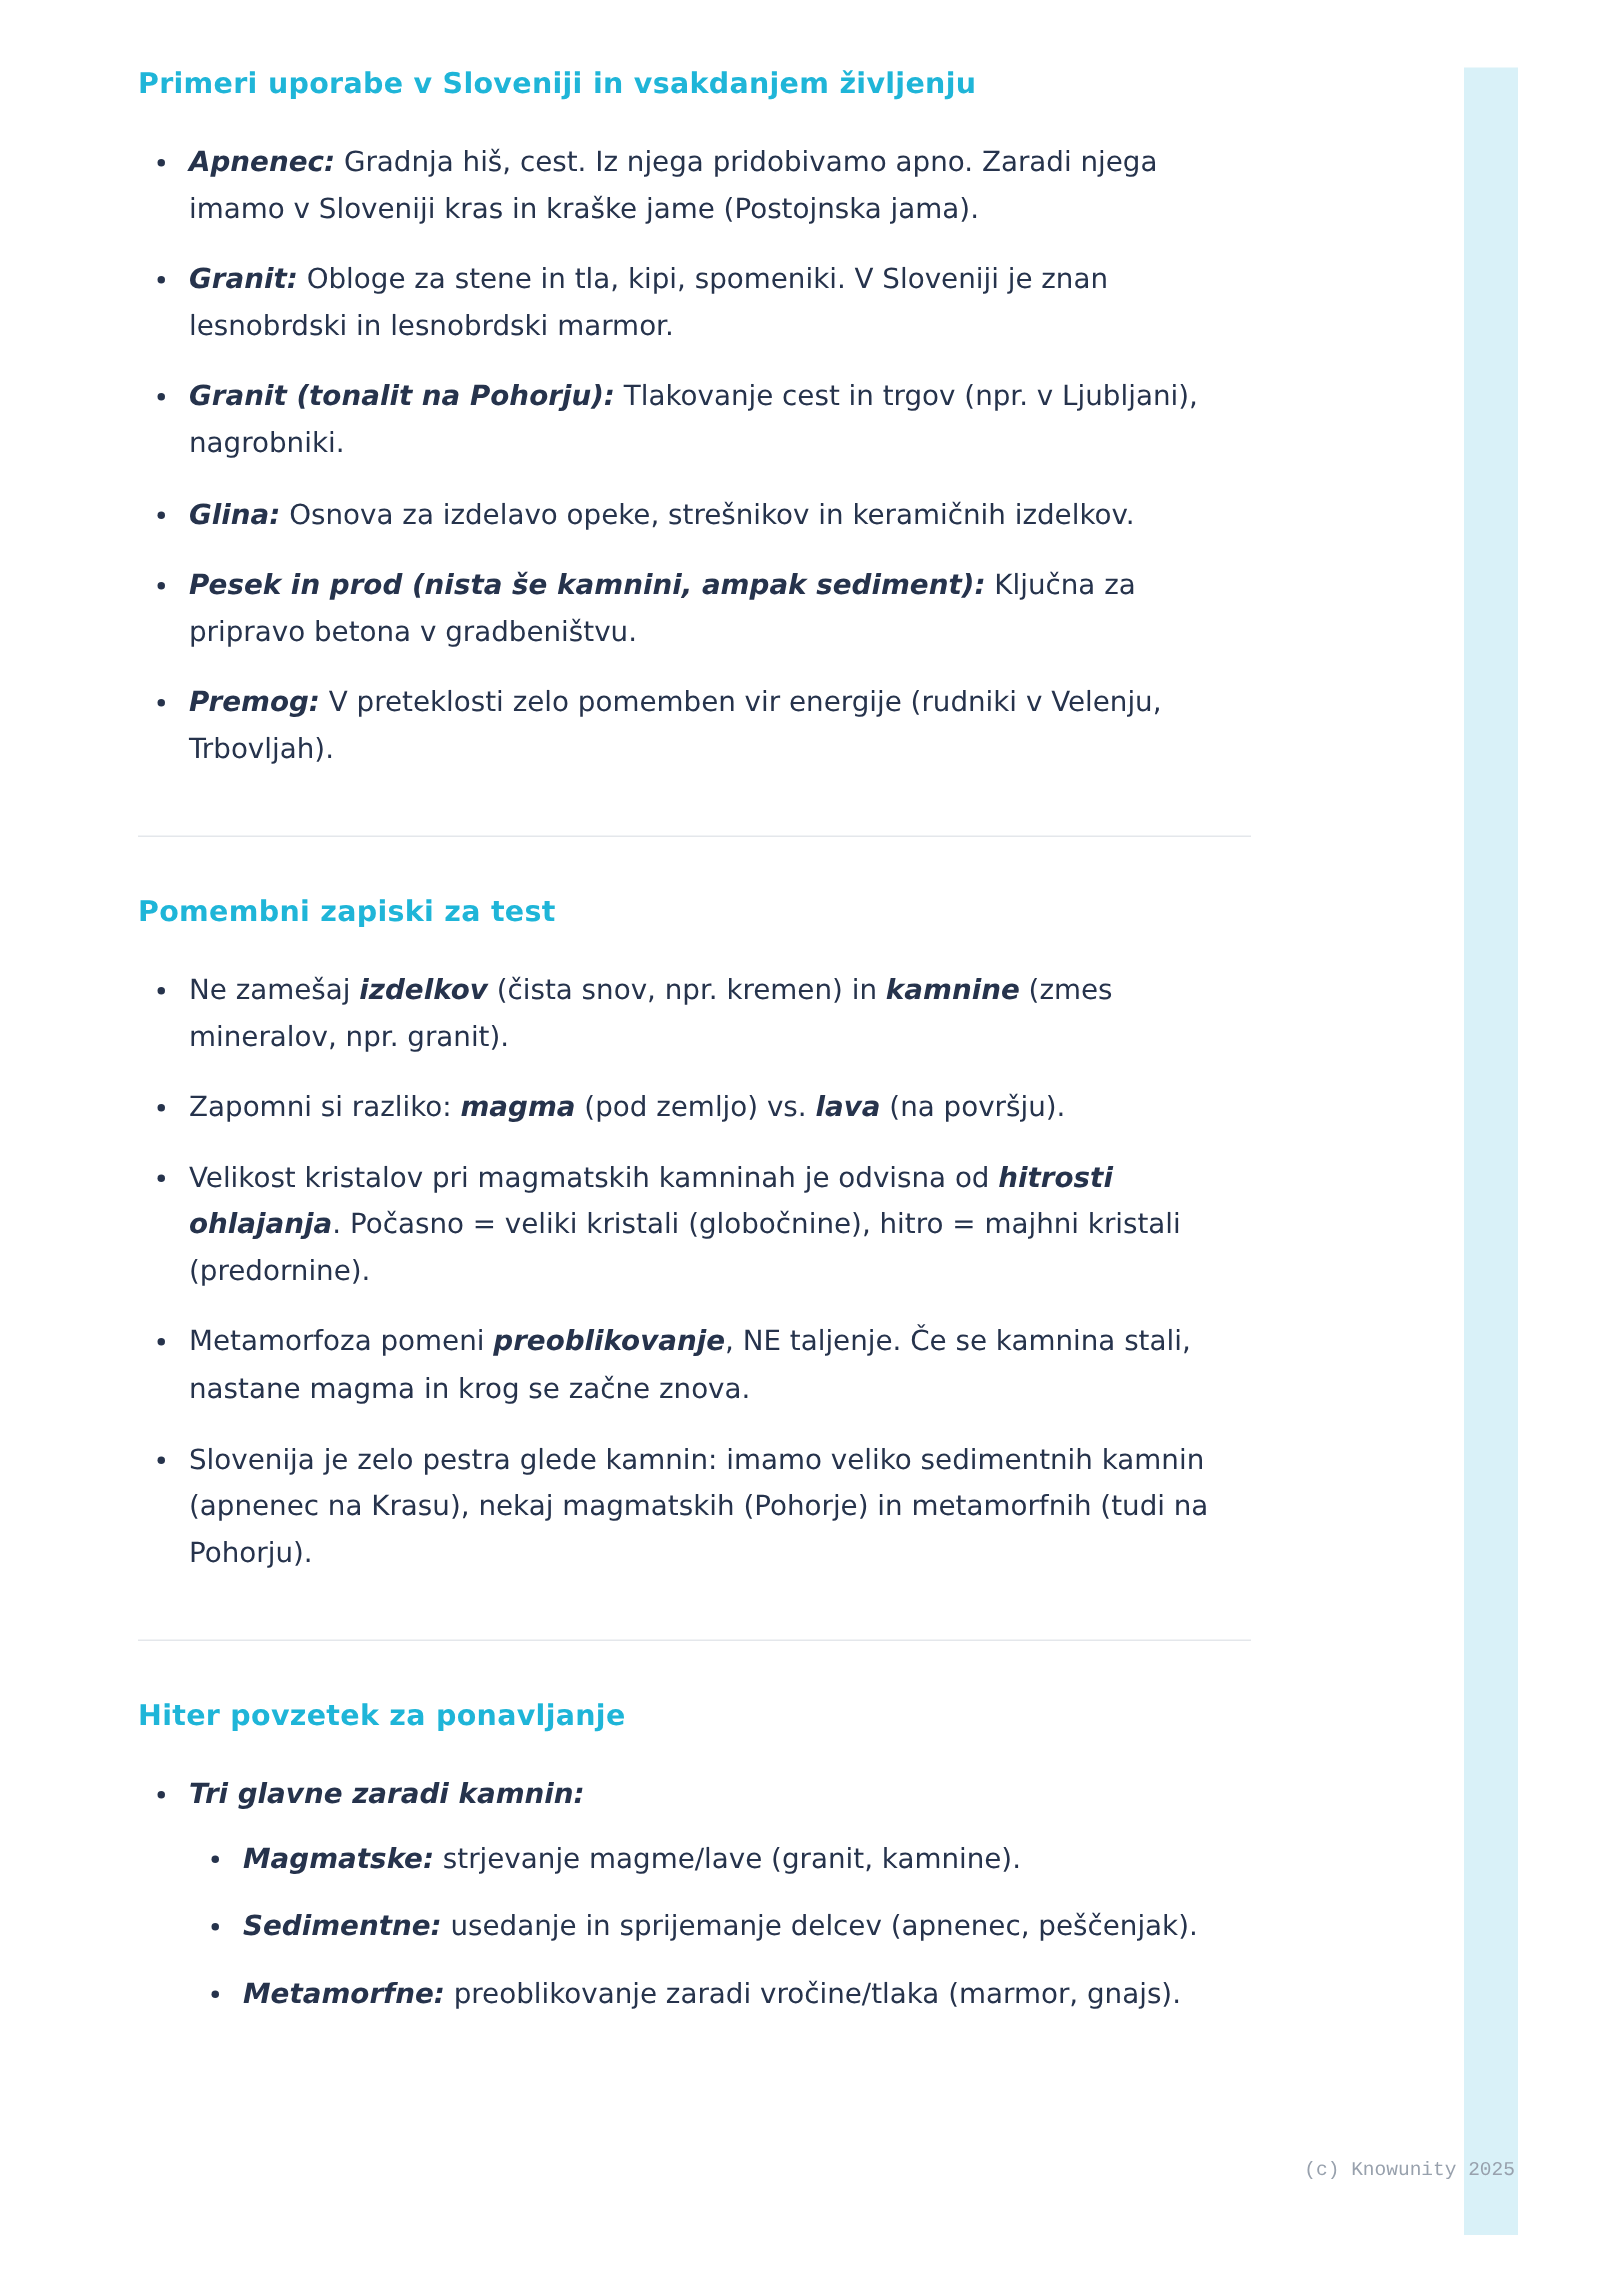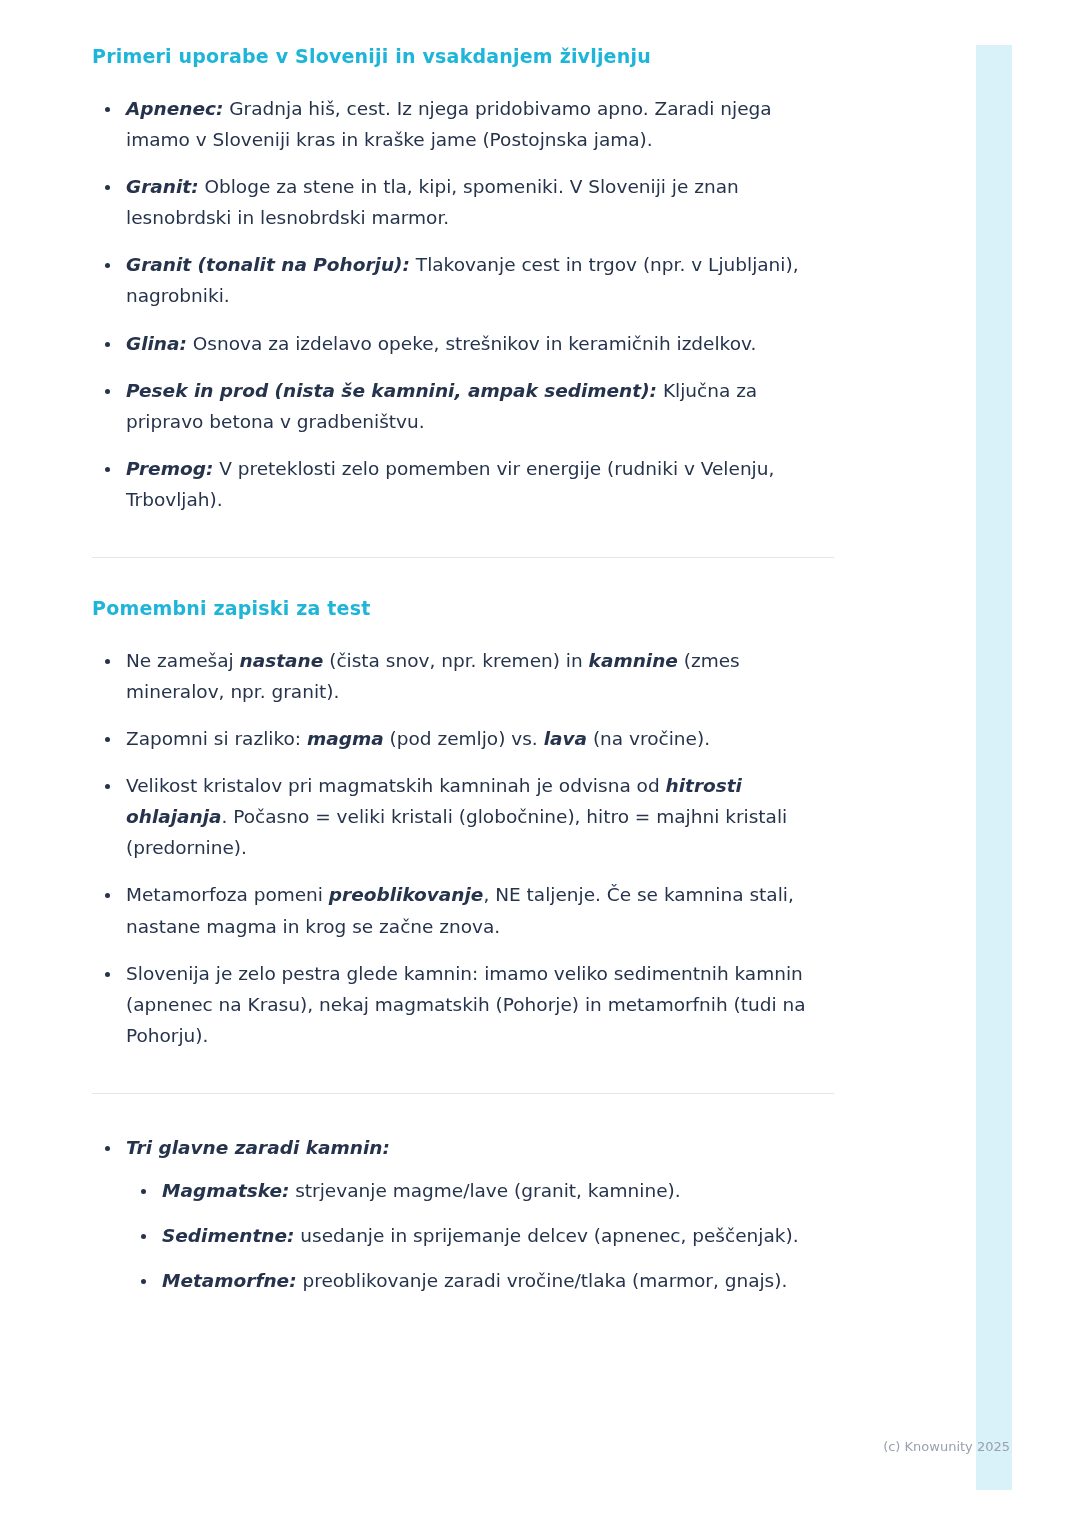--- a/index.html
+++ b/index.html
@@ -101,7 +101,7 @@
   <section>
     <h2 class="section-title">Pomembni zapiski za test</h2>
     <ul class="bullets">
-      <li><span>Ne zamešaj </span><span class="b">nastane</span><span> (čista snov, npr. kremen) in </span><span class="b">kamnine</span><span> (zmes mineralov, npr. granit).</span></li>
+      <li><span>Ne zamešaj </span><span class="b">izdelkov</span><span> (čista snov, npr. kremen) in </span><span class="b">kamnine</span><span> (zmes mineralov, npr. granit).</span></li>
       <li><span>Zapomni si razliko: </span><span class="b">magma</span><span> (pod zemljo) vs. </span><span class="b">lava</span><span> (na vročine).</span></li>
       <li><span>Velikost kristalov pri magmatskih kamninah je odvisna od </span><span class="b">hitrosti ohlajanja</span><span>. Počasno = veliki kristali (globočnine), hitro = majhni kristali (predornine).</span></li>
       <li><span>Metamorfoza pomeni </span><span class="b">preoblikovanje</span><span>, NE taljenje. Če se kamnina stali, nastane magma in krog se začne znova.</span></li>

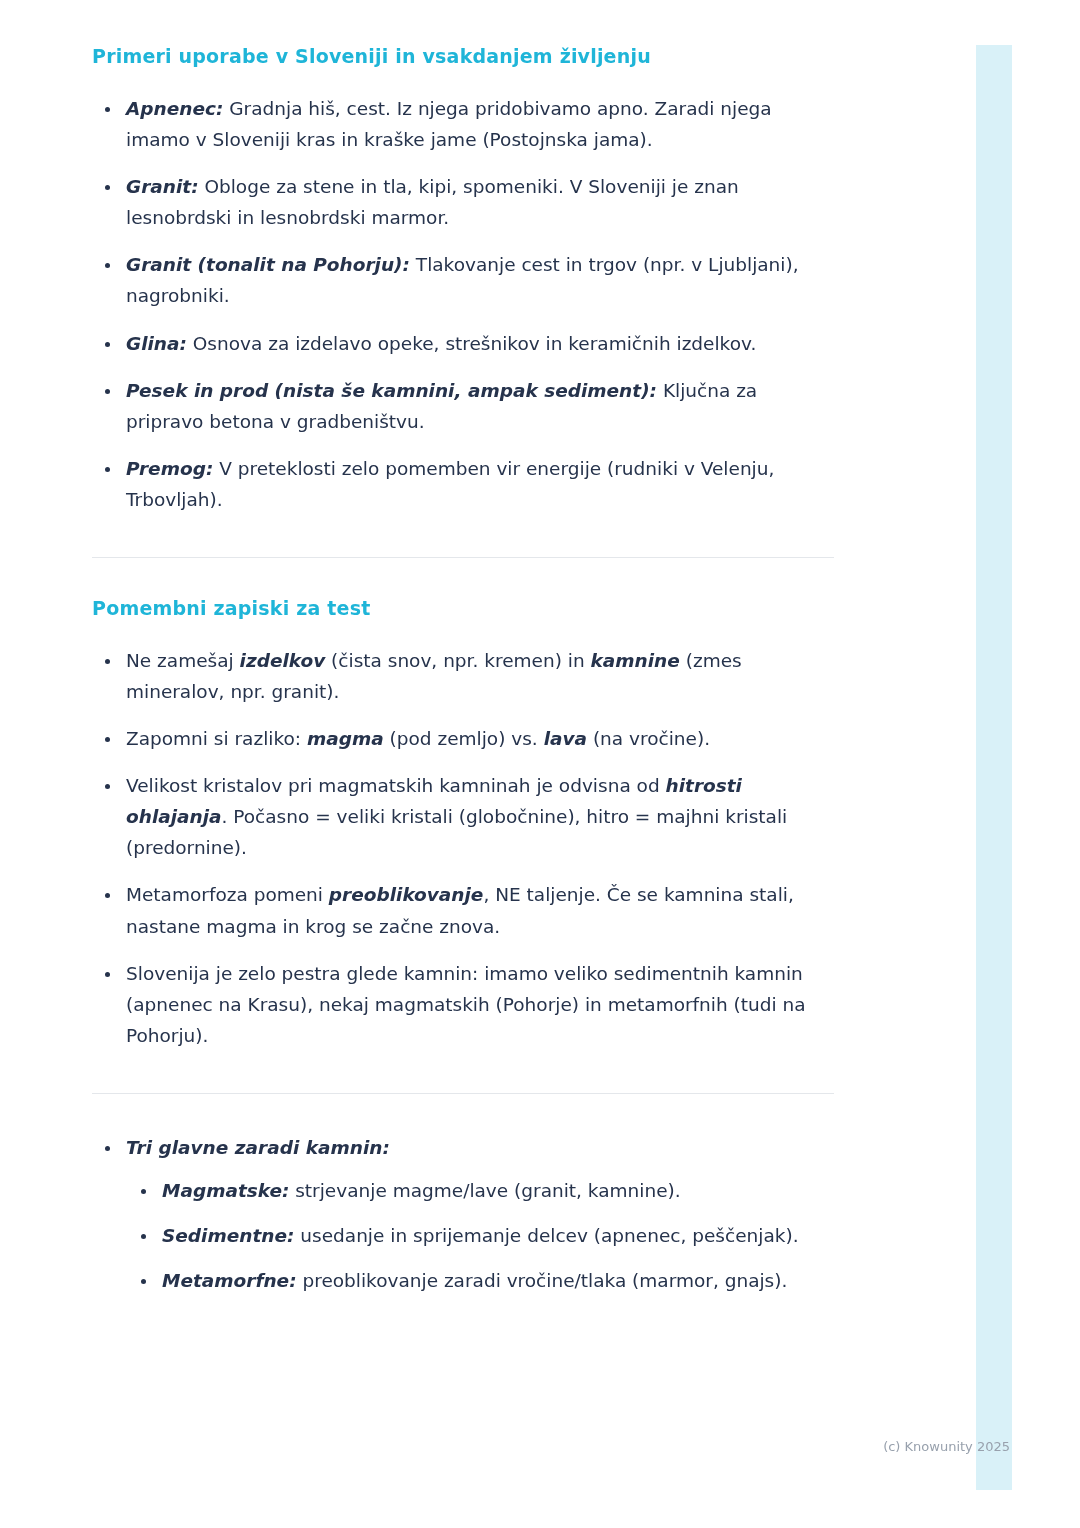--- a/index.html
+++ b/index.html
@@ -102,7 +102,7 @@
     <h2 class="section-title">Pomembni zapiski za test</h2>
     <ul class="bullets">
       <li><span>Ne zamešaj </span><span class="b">izdelkov</span><span> (čista snov, npr. kremen) in </span><span class="b">kamnine</span><span> (zmes mineralov, npr. granit).</span></li>
-      <li><span>Zapomni si razliko: </span><span class="b">magma</span><span> (pod zemljo) vs. </span><span class="b">lava</span><span> (na vročine).</span></li>
+      <li><span>Zapomni si razliko: </span><span class="b">magma</span><span> (pod zemljo) vs. </span><span class="b">lava</span><span> (na površju).</span></li>
       <li><span>Velikost kristalov pri magmatskih kamninah je odvisna od </span><span class="b">hitrosti ohlajanja</span><span>. Počasno = veliki kristali (globočnine), hitro = majhni kristali (predornine).</span></li>
       <li><span>Metamorfoza pomeni </span><span class="b">preoblikovanje</span><span>, NE taljenje. Če se kamnina stali, nastane magma in krog se začne znova.</span></li>
       <li><span>Slovenija je zelo pestra glede kamnin: imamo veliko sedimentnih kamnin (apnenec na Krasu), nekaj magmatskih (Pohorje) in metamorfnih (tudi na Pohorju).</span></li>

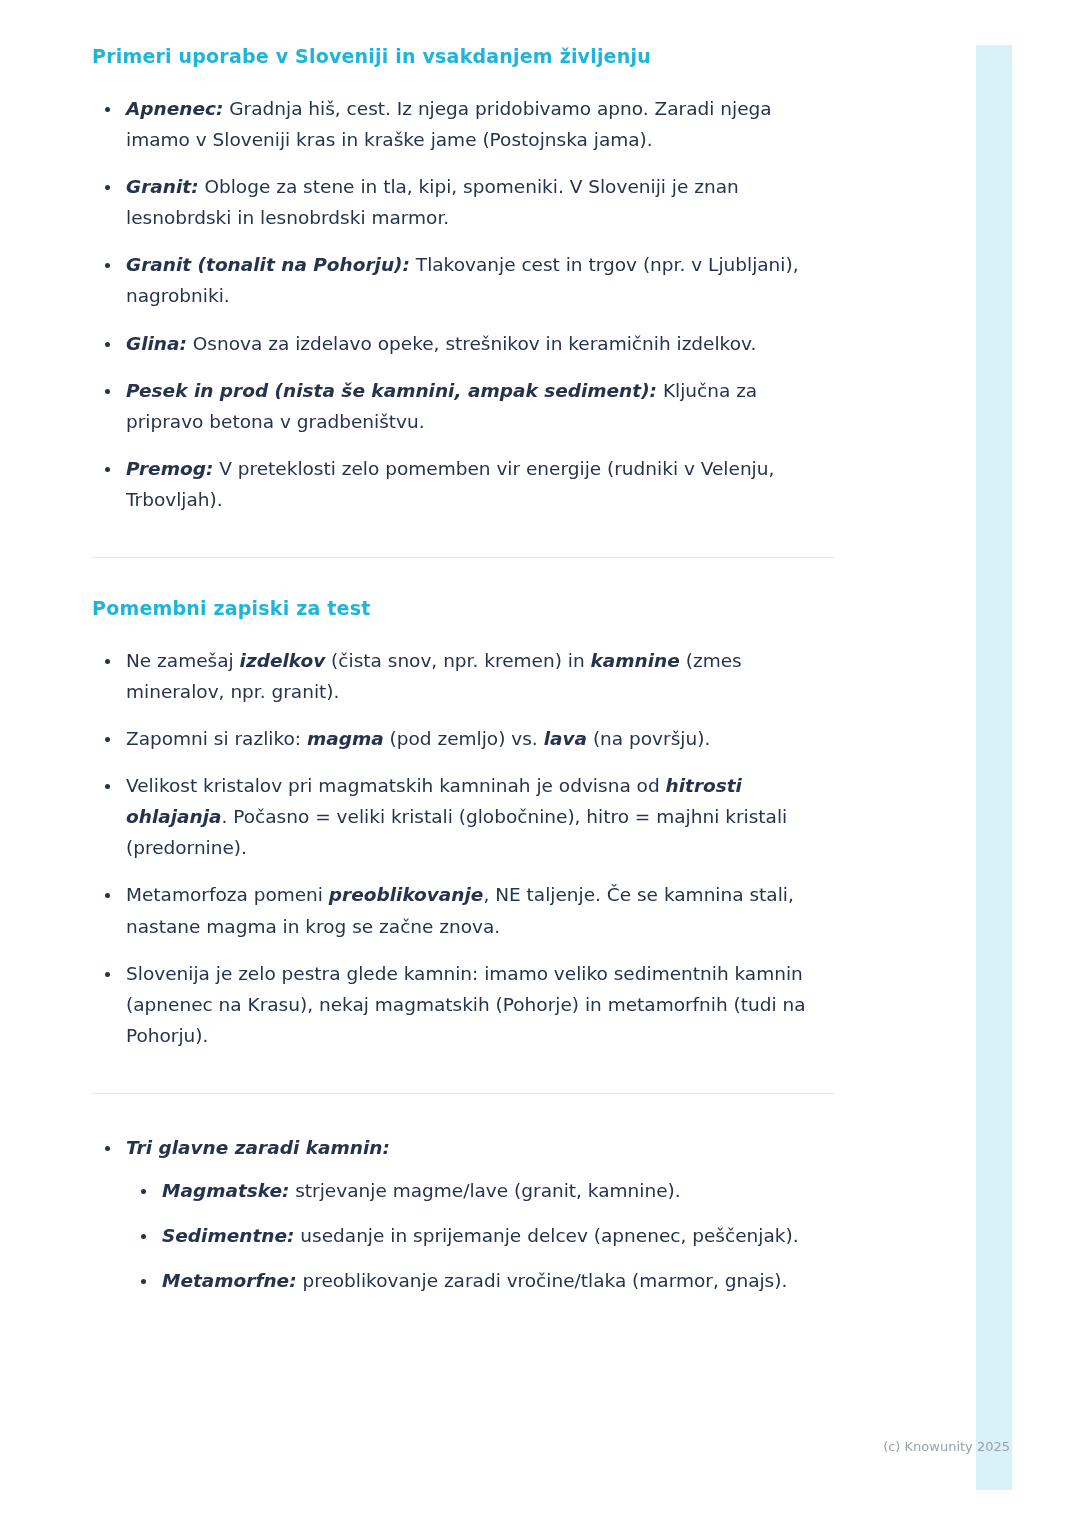--- a/index.html
+++ b/index.html
@@ -112,6 +112,7 @@
   <hr class="divider">
 
   <section>
+    <h2 class="section-title">Hiter povzetek za ponavljanje</h2>
     <ul class="bullets">
       <li>
         <span class="b">Tri glavne zaradi kamnin:</span>

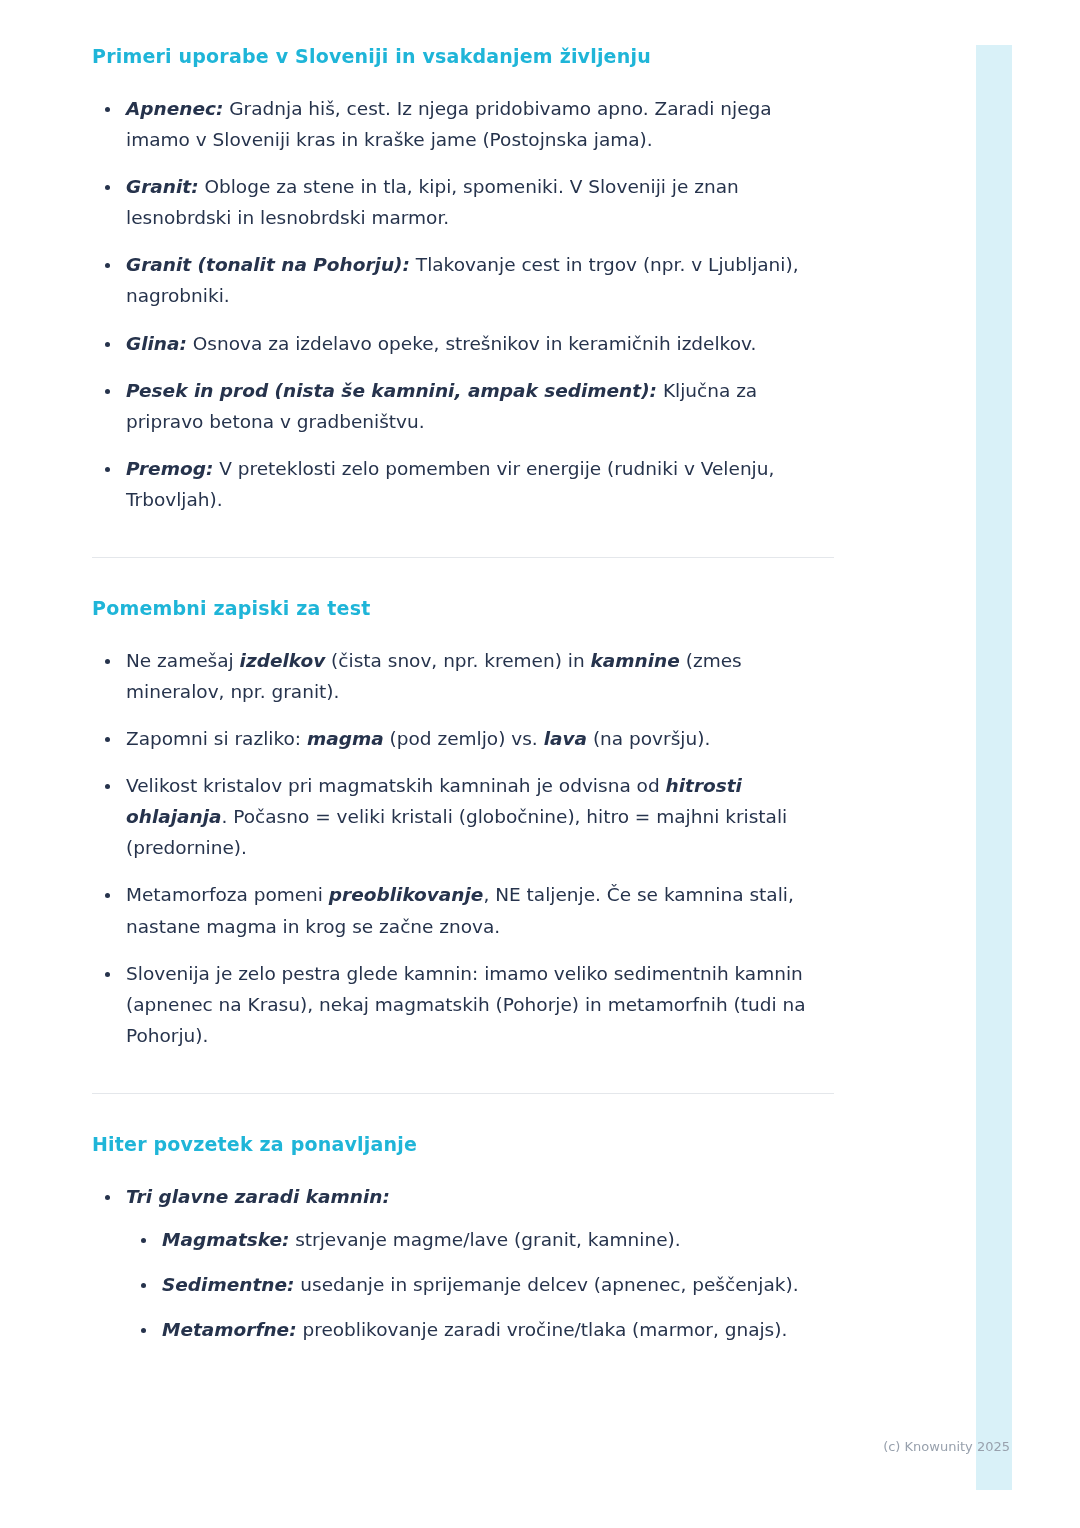--- a/index.html
+++ b/index.html
@@ -75,6 +75,7 @@
     color: #98a1ad;
     z-index: 2;
     white-space: nowrap;
+    font-family: Liberation Mono, monospace;
   }
 </style>
 </head>

